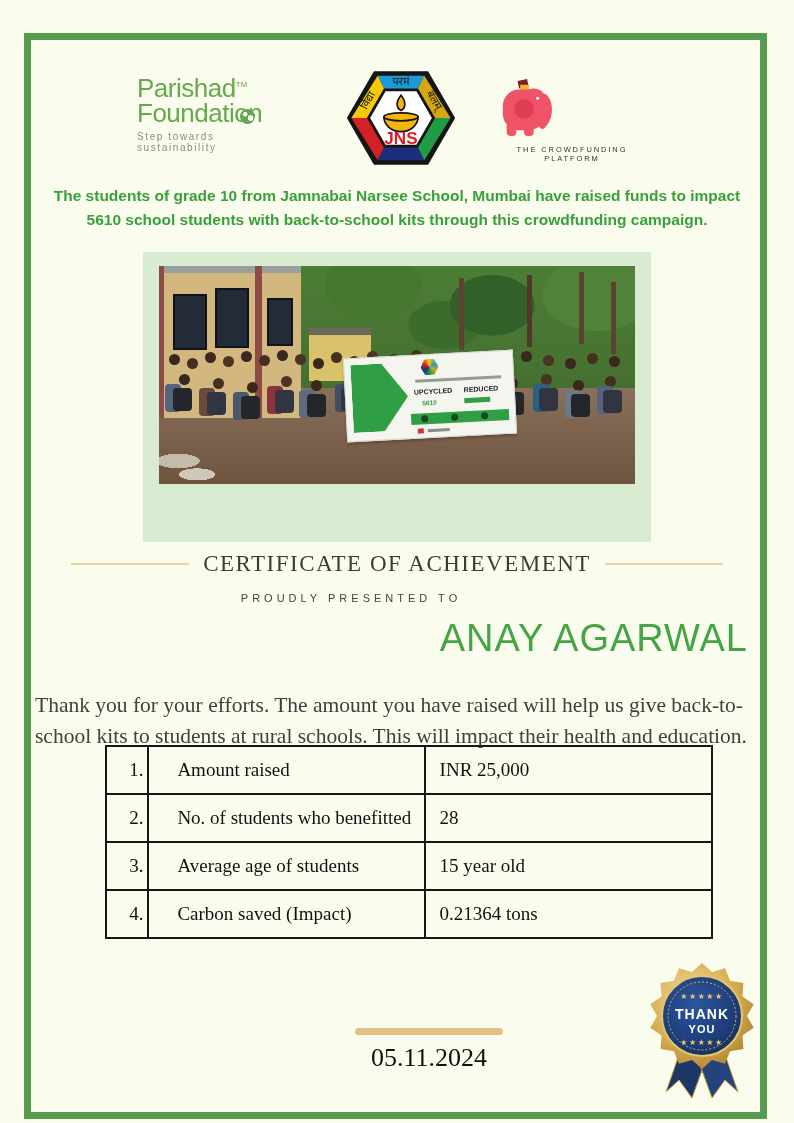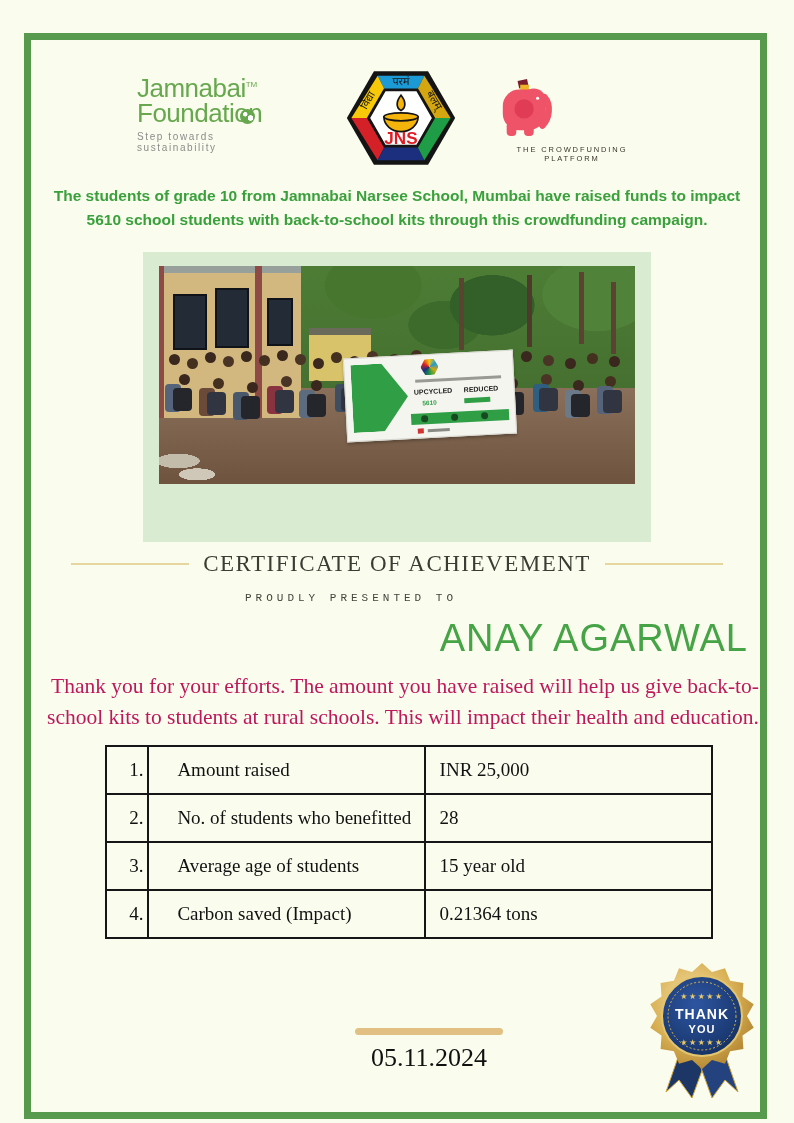--- a/index.html
+++ b/index.html
@@ -134,7 +134,7 @@
   <div class="frame"></div>
 
   <div class="logo-greensole">
-    <div class="gs-line"><span>Jamnabai</span><span class="gs-tm">TM</span></div>
+    <div class="gs-line"><span>Parishad</span><span class="gs-tm">TM</span></div>
     <div class="gs-line">Foundation</div>
     <span class="gs-globe"></span>
     <div class="gs-tagline">Step towards sustainability</div>

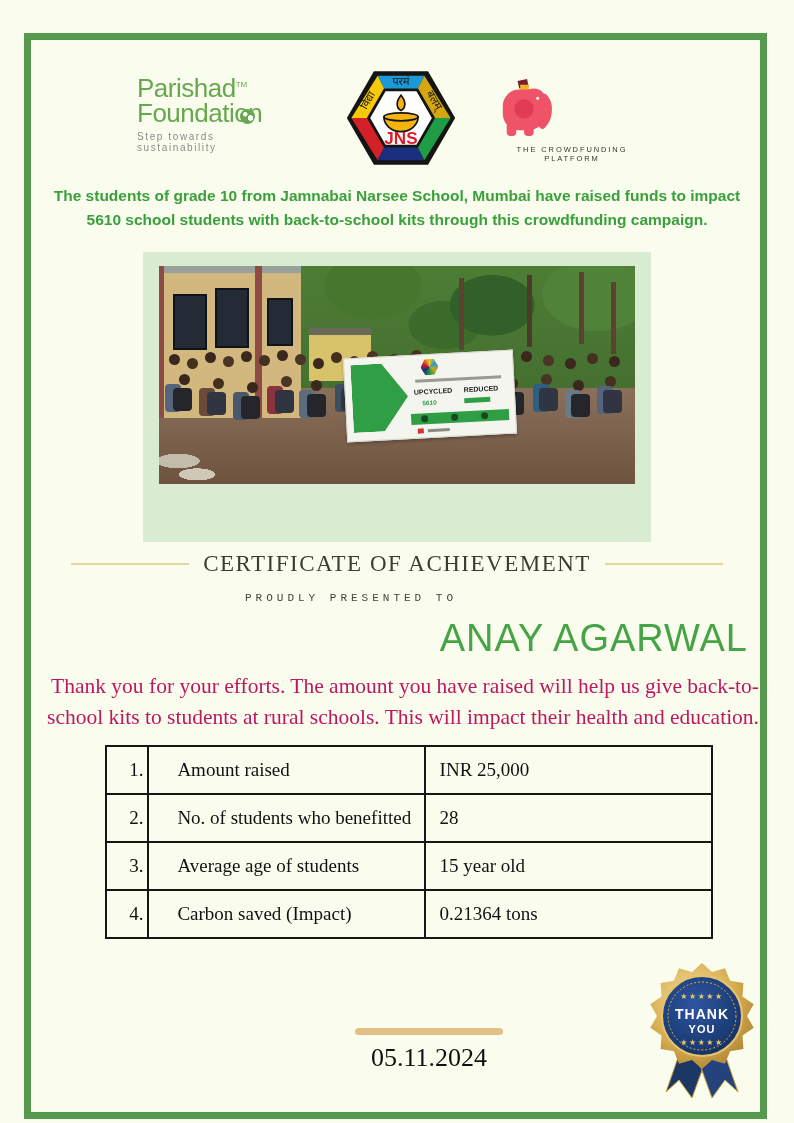--- a/index.html
+++ b/index.html
@@ -107,7 +107,7 @@
   .rule{width:118px;height:2px;background:#e7d5a0;}
   .cert-title{margin:0 14px;font-size:23px;letter-spacing:1.5px;color:#3c3c34;white-space:nowrap;}
   .presented{position:absolute;left:0;top:592px;width:702px;text-align:center;
-             font-family:Liberation Mono, monospace;font-size:11px;letter-spacing:4px;color:#44443c;}
+             font-family:Liberation Sans, sans-serif;font-size:11px;letter-spacing:4px;color:#44443c;}
   .recipient{position:absolute;left:12px;top:617px;width:736px;text-align:right;
              font-family:"Liberation Sans",sans-serif;font-size:38px;color:#46a346;letter-spacing:1px;}
   .message{position:absolute;left:35px;top:671px;width:724px;text-align:right;

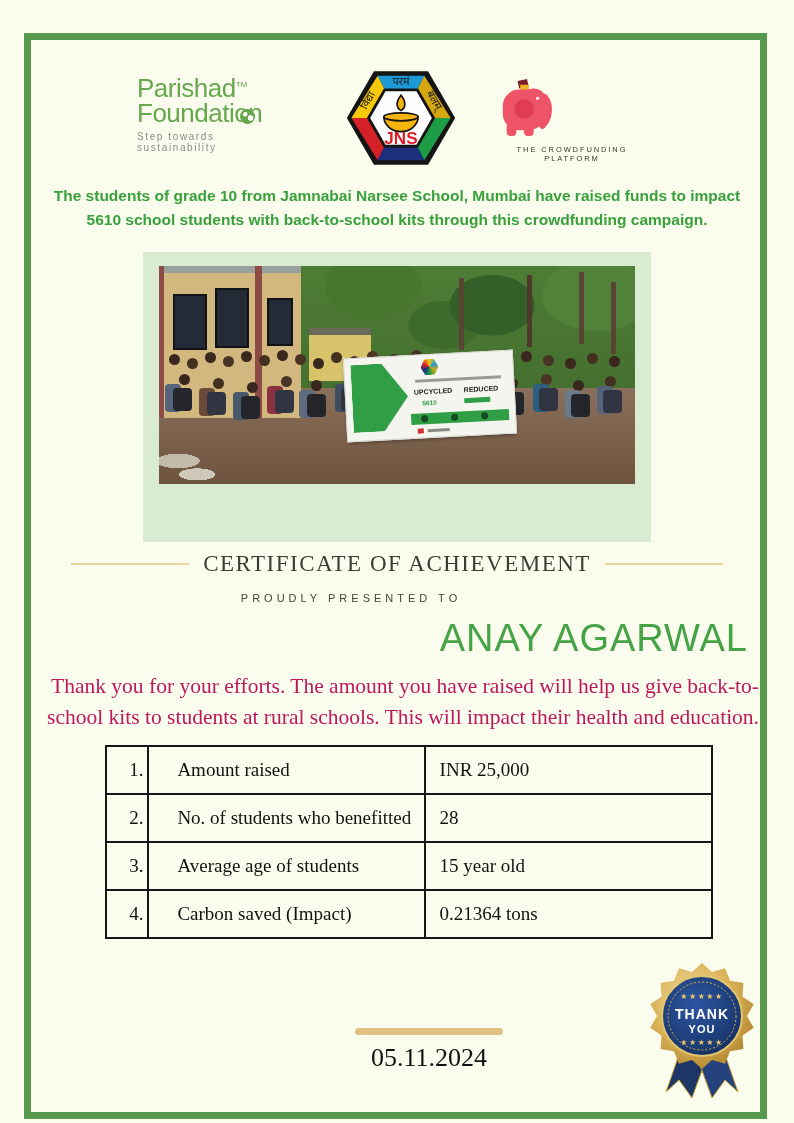--- a/index.html
+++ b/index.html
@@ -110,8 +110,8 @@
              font-family:Liberation Sans, sans-serif;font-size:11px;letter-spacing:4px;color:#44443c;}
   .recipient{position:absolute;left:12px;top:617px;width:736px;text-align:right;
              font-family:"Liberation Sans",sans-serif;font-size:38px;color:#46a346;letter-spacing:1px;}
-  .message{position:absolute;left:35px;top:671px;width:724px;text-align:right;
-           font-size:21.5px;line-height:1.42;color:#be185d;}
+  .message{position:absolute;left:35px;top:690px;width:724px;text-align:left;
+           font-size:21.5px;line-height:1.42;color:#404040;}
 
   
   .impact{position:absolute;left:105px;top:745px;width:608px;border-collapse:collapse;

